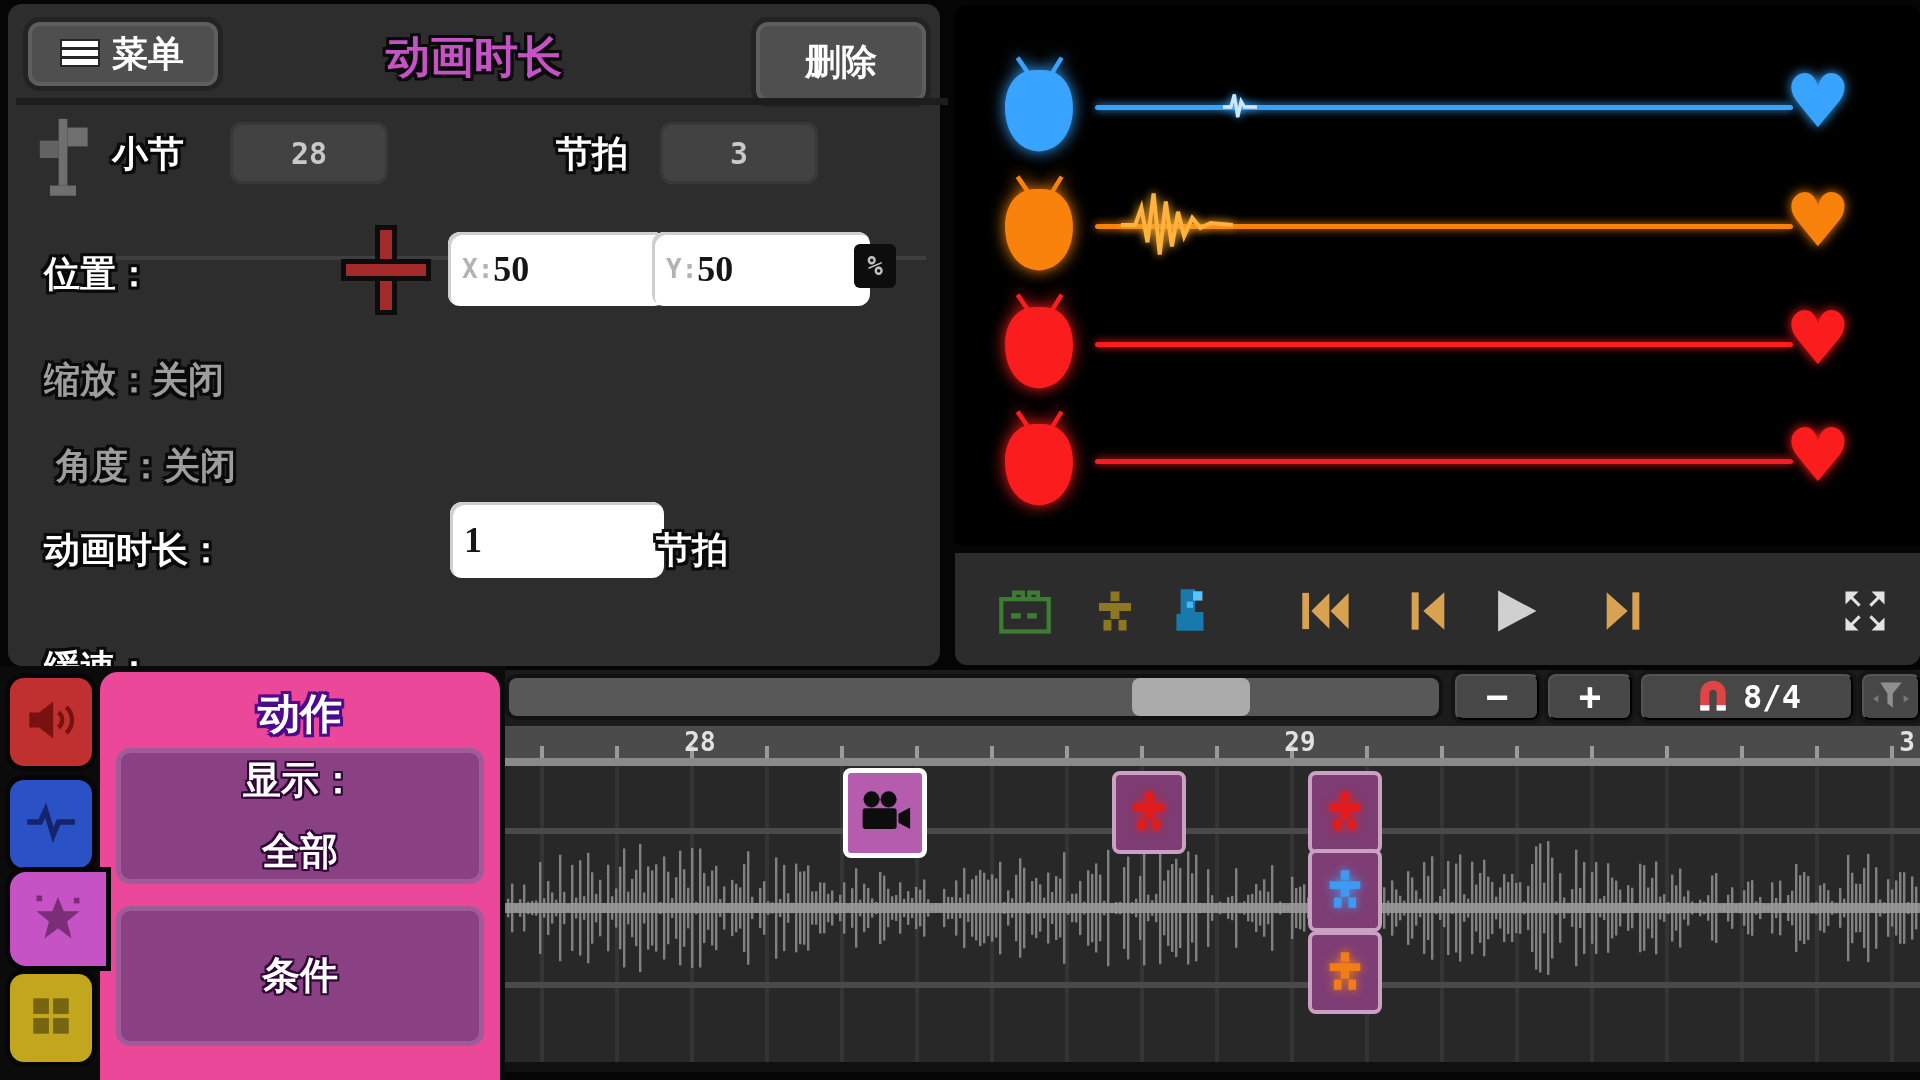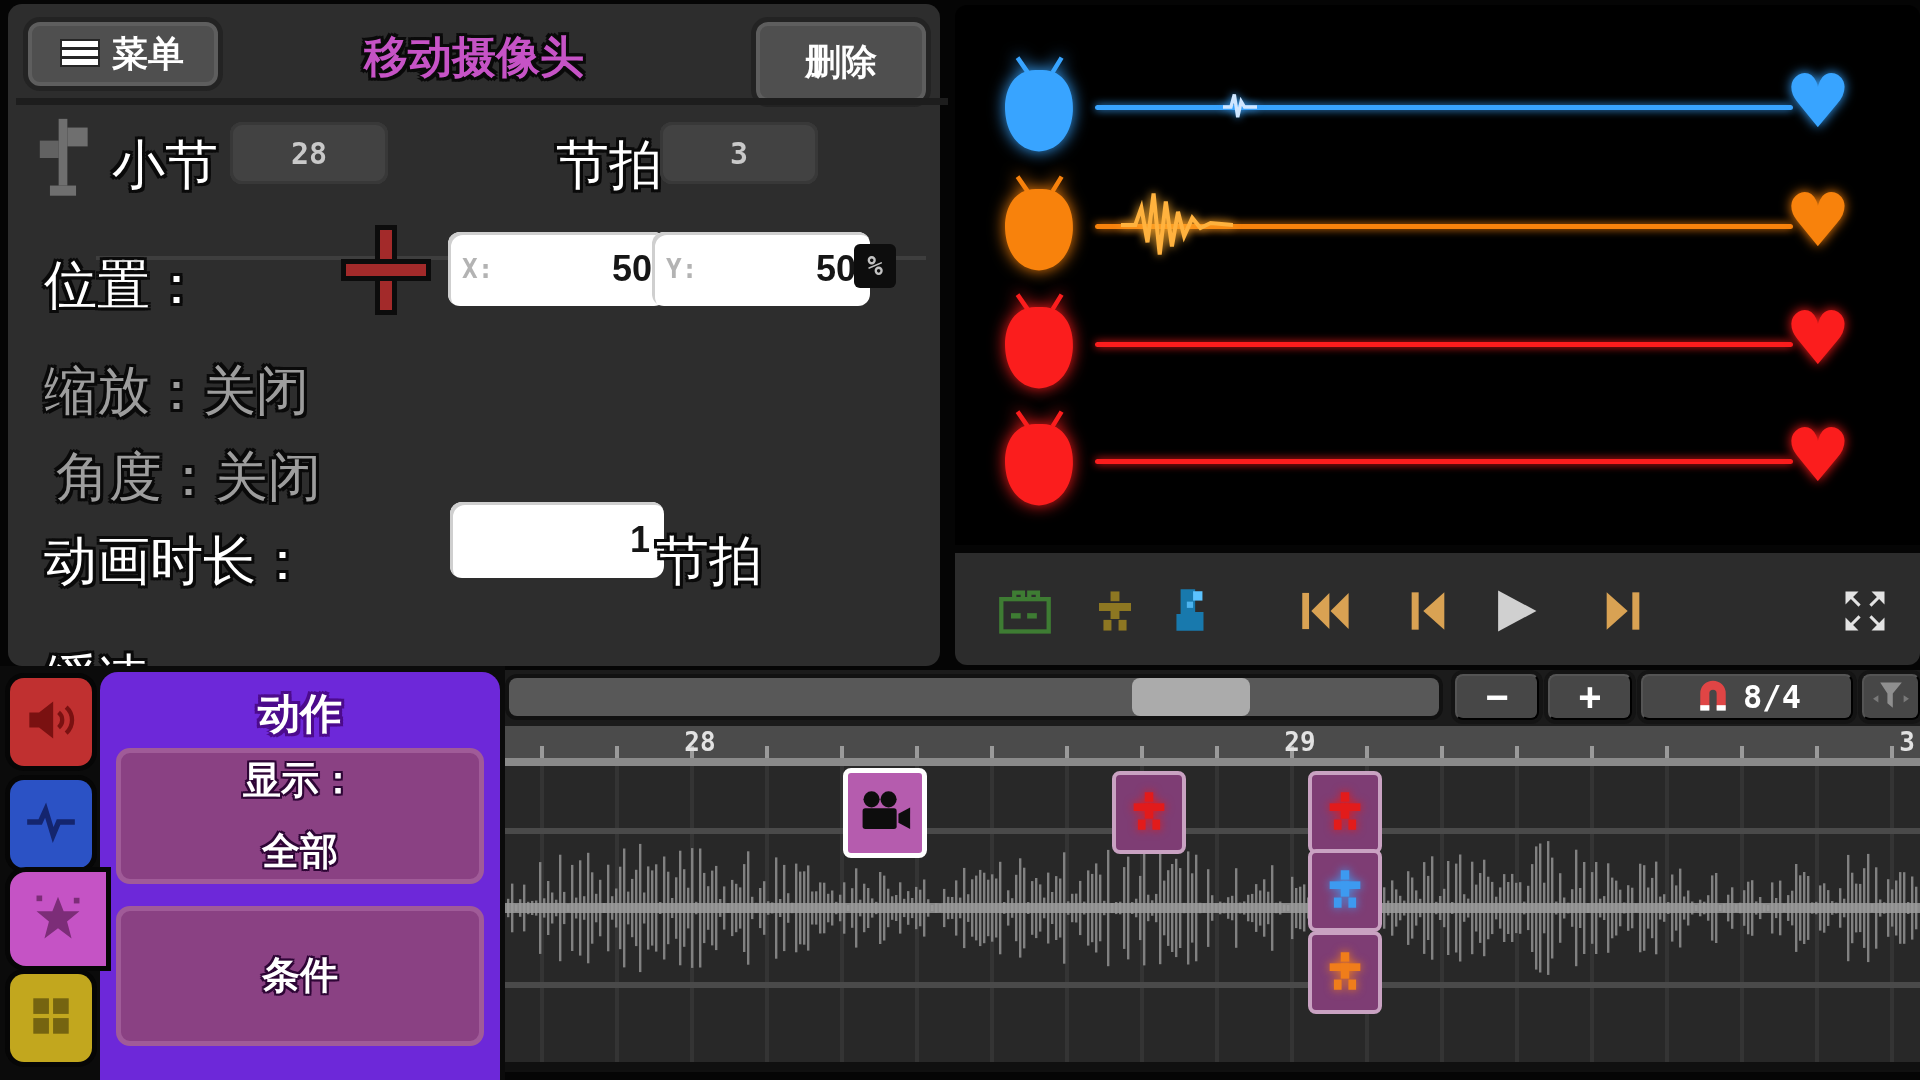--- a/index.html
+++ b/index.html
@@ -100,7 +100,7 @@
         </span>
       <span>菜单</span>
     </button>
-    <div class="abs outl" style="left:0;top:24px;width:100%;text-align:center;color:#c653c6;font-size:44px;font-weight:bold;">移动摄像头</div>
+    <div class="abs outl" style="left:0;top:24px;width:100%;text-align:center;color:#c653c6;font-size:44px;font-weight:bold;">动画时长</div>
     <button class="pxbtn" style="left:748px;top:18px;width:170px;height:80px;">删除</button>
     <div class="abs hsep1"></div>
 

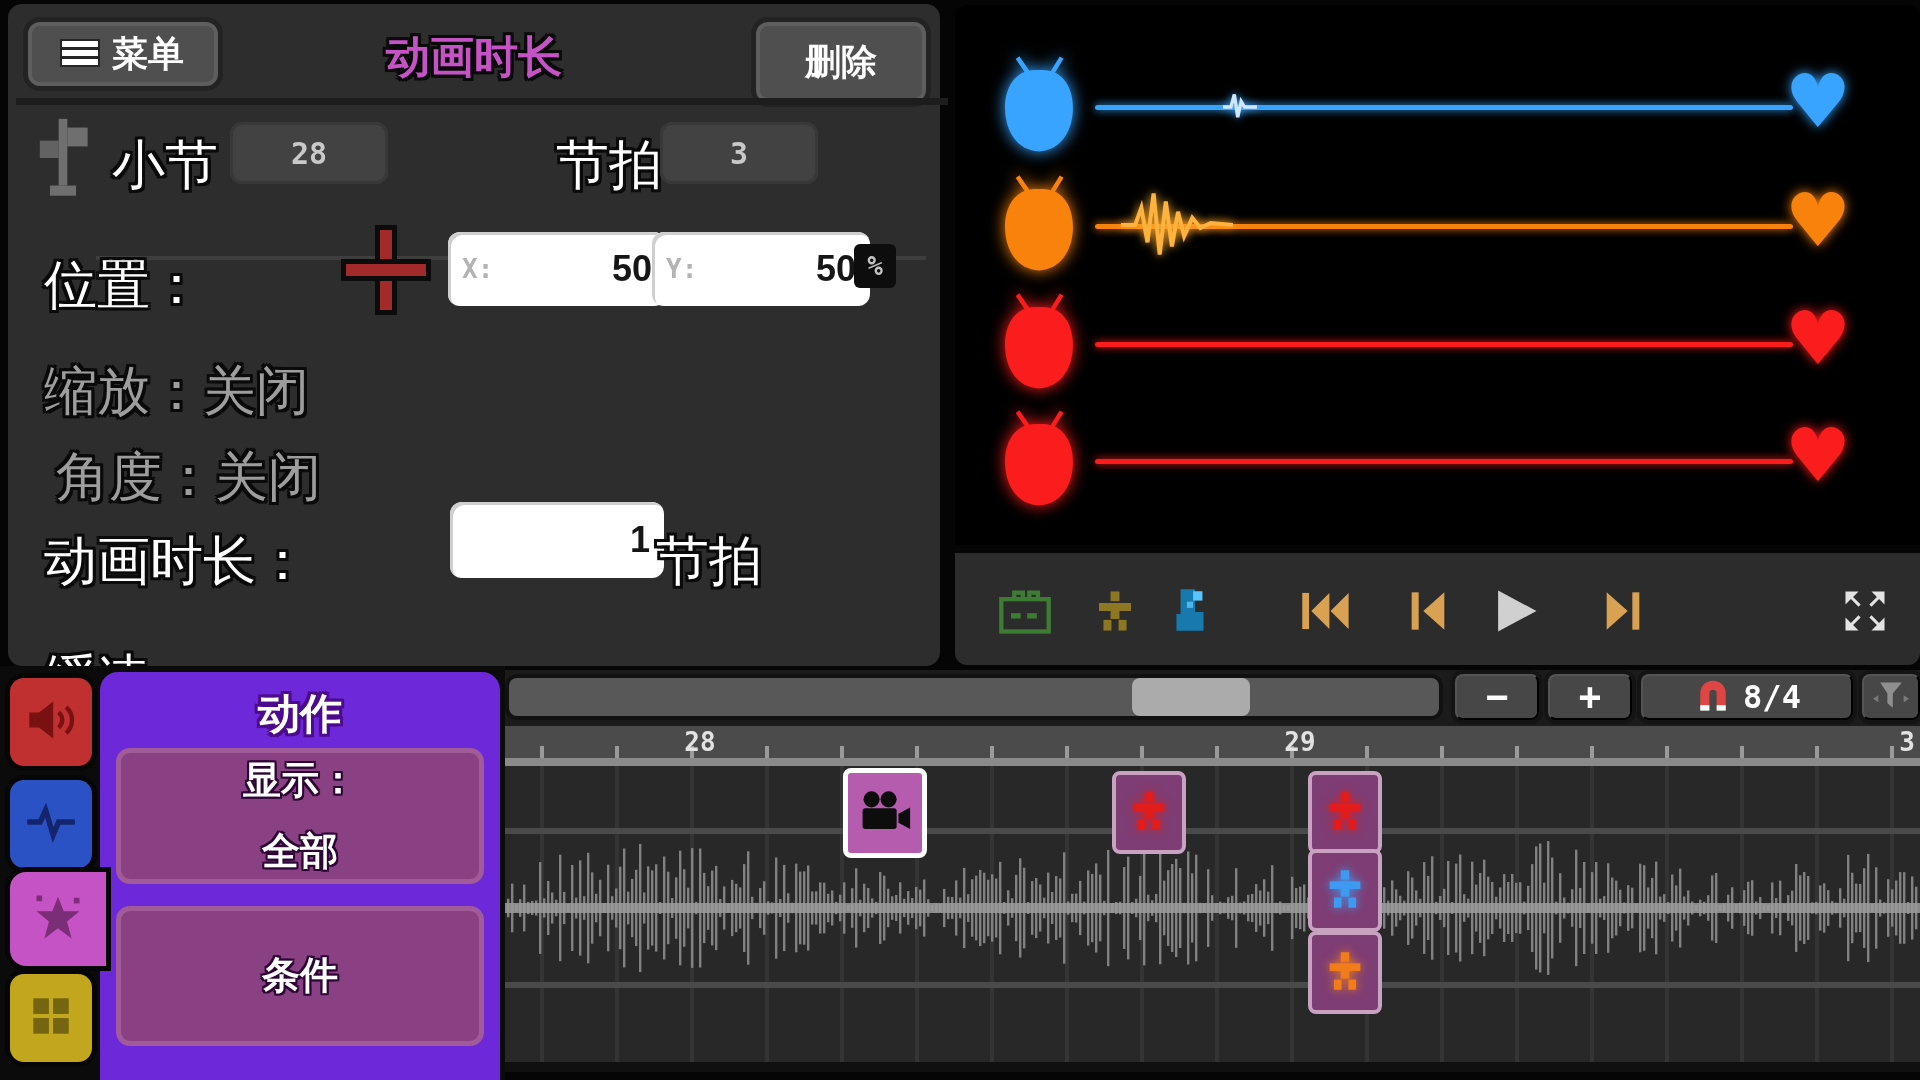--- a/index.html
+++ b/index.html
@@ -21,7 +21,7 @@
     font-family:inherit;}
   .hsep1{left:8px;top:94px;width:932px;height:7px;background:#1d1d1d;}
   .hsep2{left:88px;top:252px;width:830px;height:4px;background:#3e3e3e;}
-  .lbl{position:absolute;color:#fff;font-size:53px;font-weight:normal;}
+  .lbl{position:absolute;color:#fff;font-size:36px;font-weight:bold;}
   .lblgray{color:#9d9d9d;}
   .valbox{position:absolute;background:#424242;border-radius:12px;box-shadow:inset 0 0 0 3px #383838;
     color:#c9c9c9;font-family:"DejaVu Sans Mono","Liberation Mono",monospace;font-weight:bold;

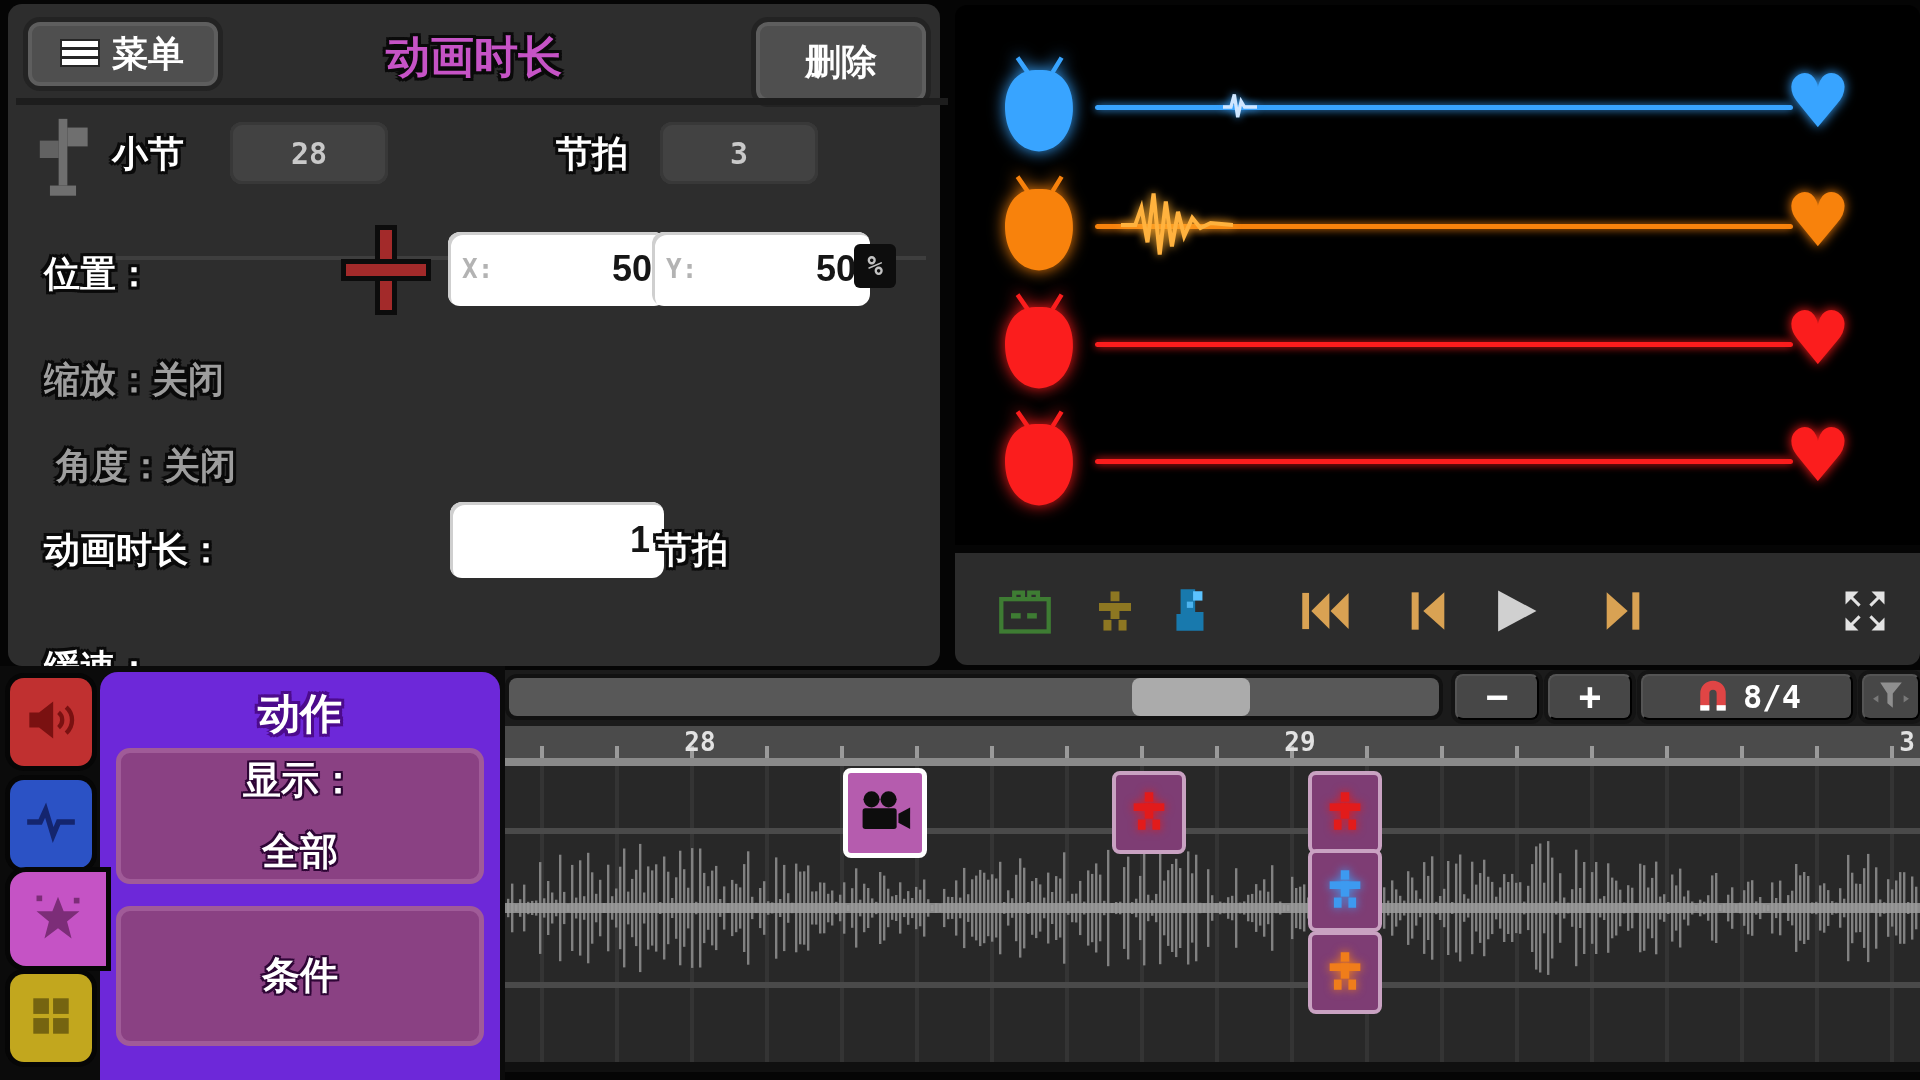--- a/index.html
+++ b/index.html
@@ -30,8 +30,8 @@
     display:flex;align-items:center;padding:0 14px;}
   .field .fl{color:#b3b3b3;font-family:"DejaVu Sans Mono","Liberation Mono",monospace;
     font-weight:bold;font-size:26px;}
-  .field .fv{flex:1;text-align:right;color:#161616;
-    font-family:Liberation Sans, sans-serif;font-weight:bold;font-size:36px;}
+  .field .fv{flex:1;color:#161616;
+    font-family:Liberation Serif, serif;font-weight:bold;font-size:36px;}
   .cross{left:336px;top:224px;width:84px;height:84px;}
   .cross .v{position:absolute;left:36px;top:2px;width:12px;height:80px;background:#a32a2a;
     box-shadow:0 0 0 5px #0c0c0c;}

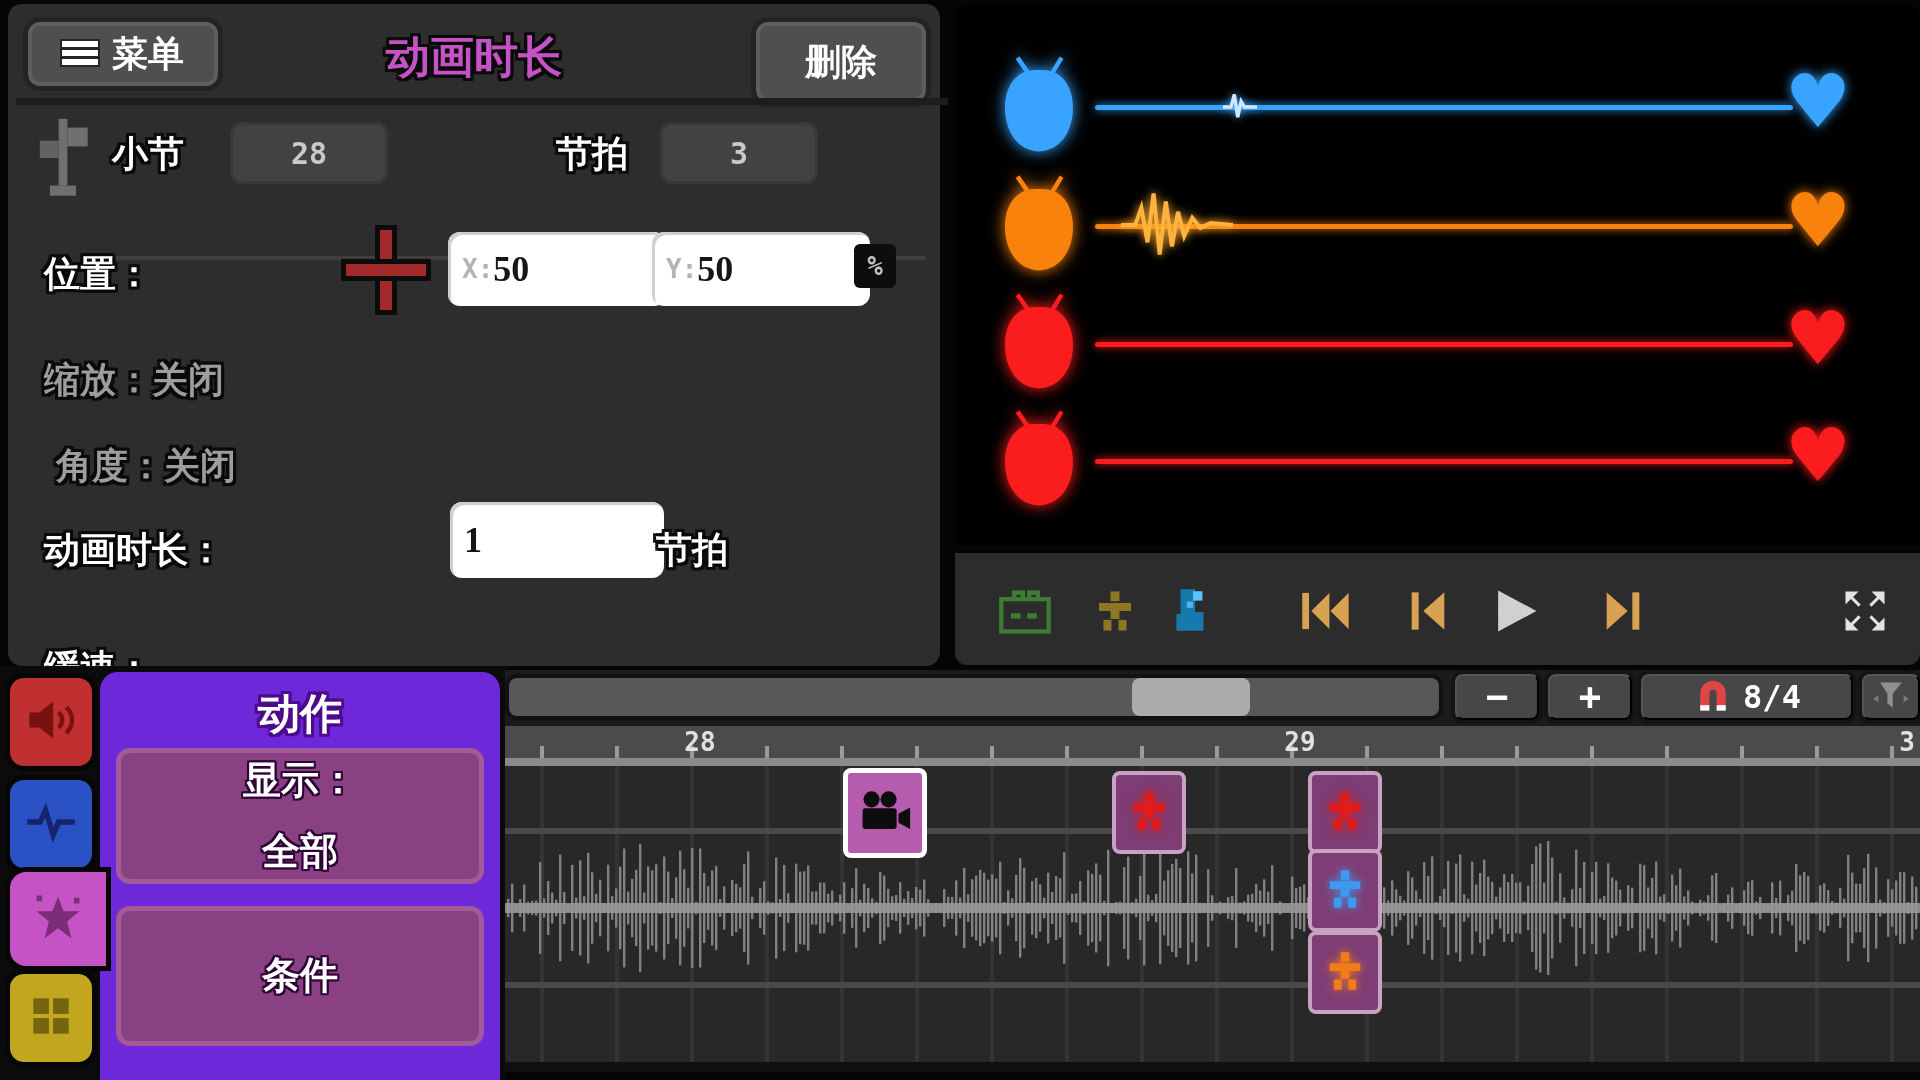--- a/index.html
+++ b/index.html
@@ -79,7 +79,7 @@
   #bottomleftbg{left:0;top:666px;width:505px;height:414px;background:#0b0b0b;}
   .sbtab{position:absolute;left:10px;width:82px;border-radius:14px;box-shadow:0 0 0 5px #060606;
     display:flex;align-items:center;justify-content:center;cursor:pointer;}
-  #actionspanel{left:100px;top:672px;width:400px;height:408px;background:#6d28d9;border-radius:18px 18px 0 0;}
+  #actionspanel{left:100px;top:672px;width:400px;height:408px;background:#ec4899;border-radius:18px 18px 0 0;}
   .apbtn{position:absolute;left:16px;width:368px;background:#8a4183;border:5px solid #a05b98;
     border-radius:14px;color:#fff;font-weight:bold;font-size:38px;display:flex;flex-direction:column;
     align-items:center;justify-content:center;line-height:1.45;cursor:pointer;font-family:inherit;}

